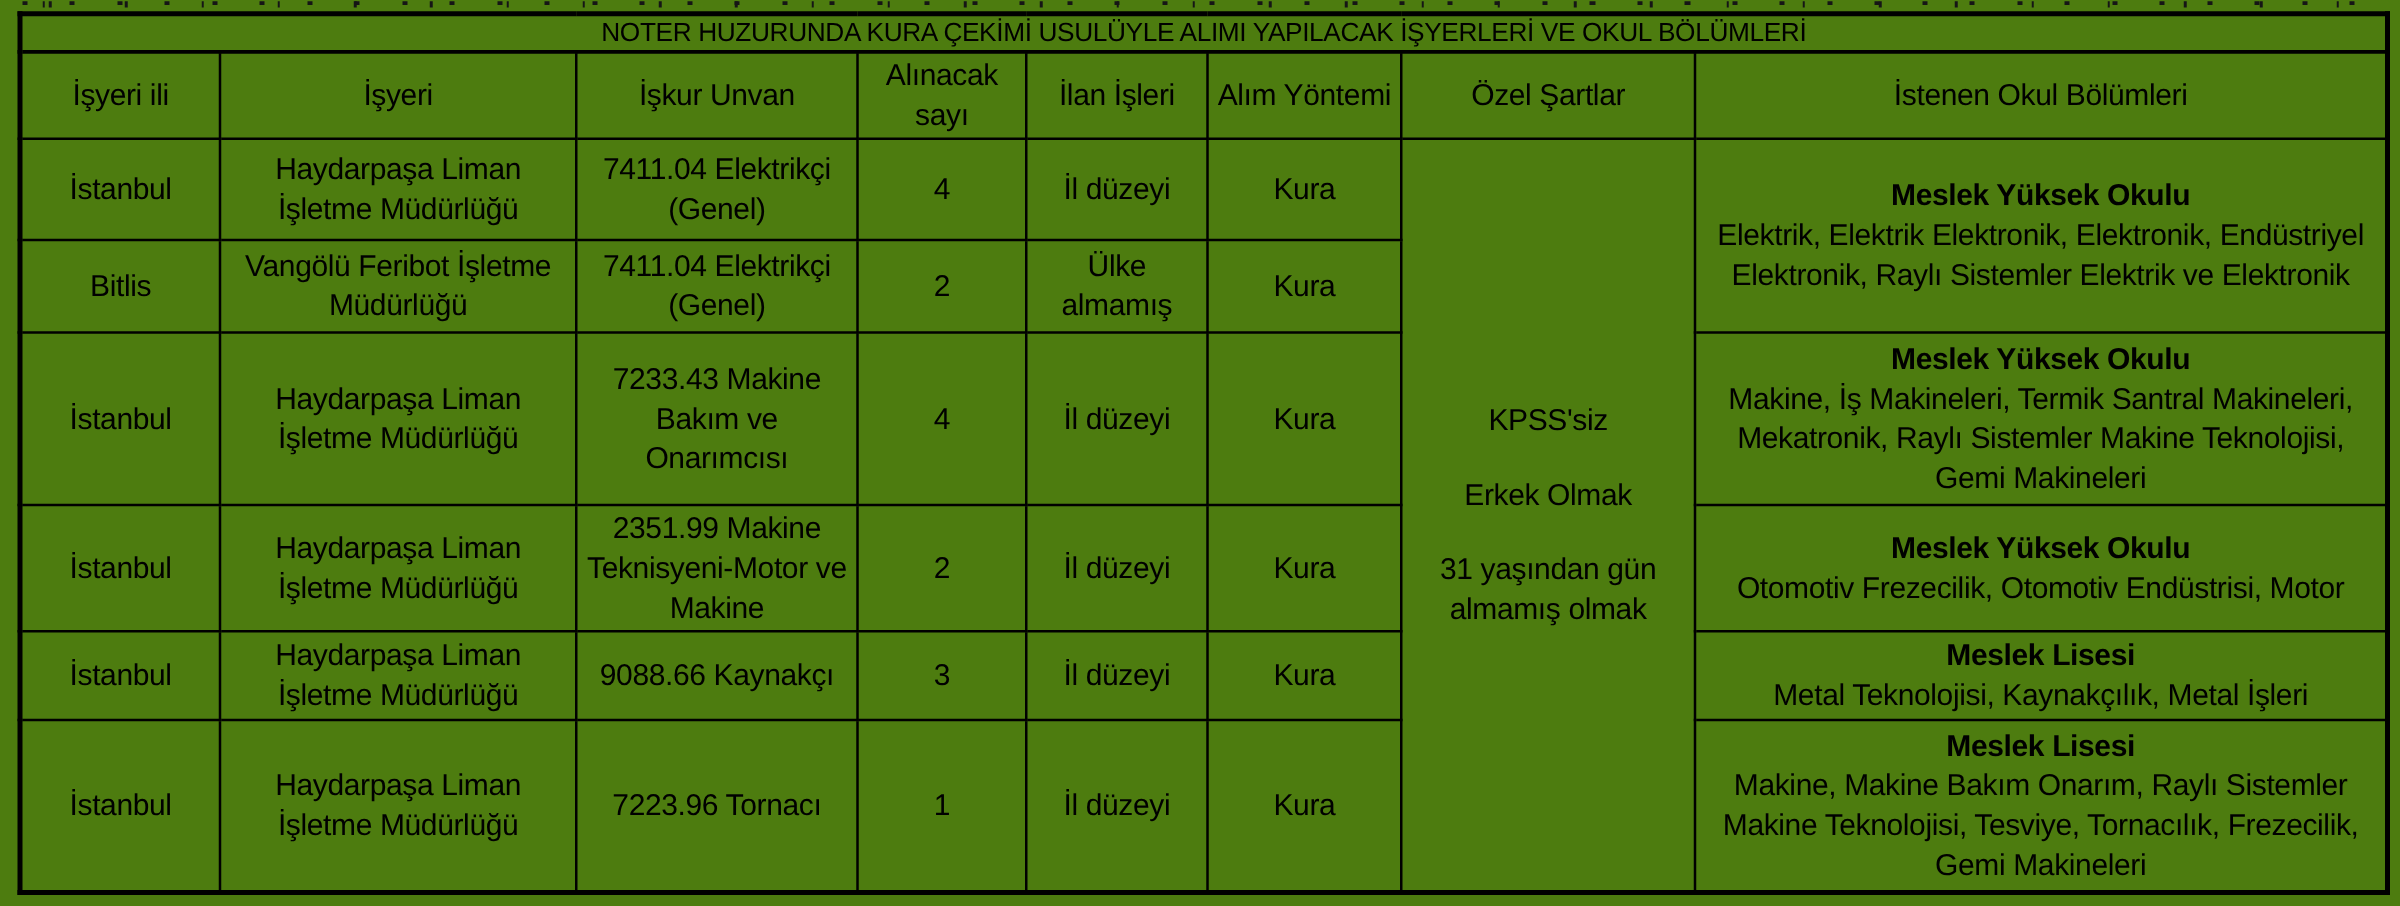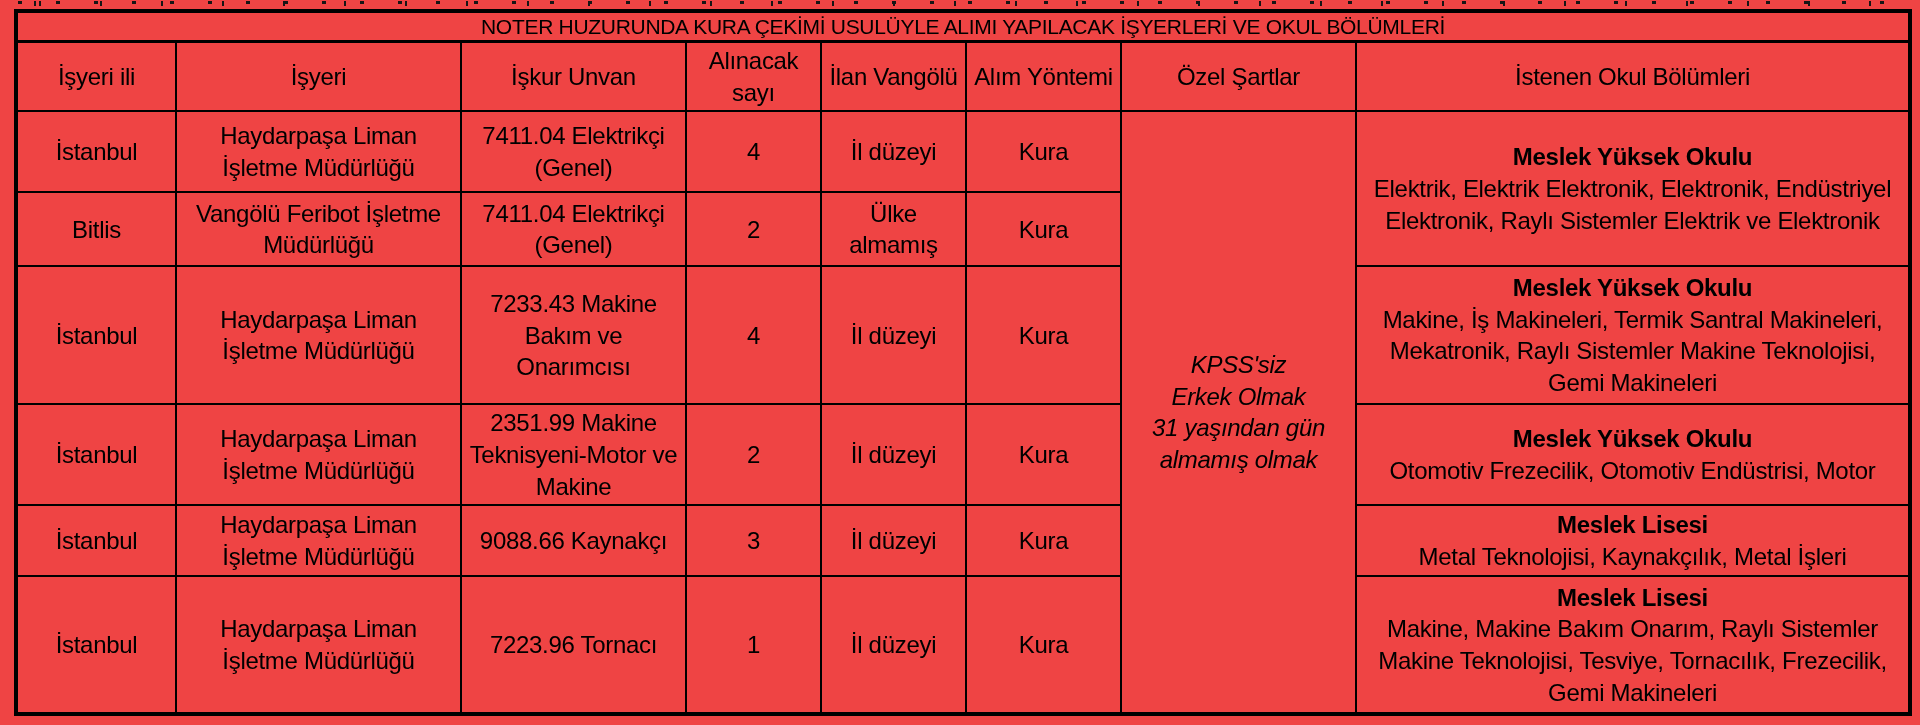--- a/index.html
+++ b/index.html
@@ -8,7 +8,7 @@
     background:#ffffff; color:#000000;
     font-family:"Liberation Sans", sans-serif;
   }
-  .page { position:relative; width:1920px; height:725px; overflow:hidden; background:#ef4444; }
+  .page { position:relative; width:1920px; height:725px; overflow:hidden; background:#4d7c0f; }
 
   
   .clip-strip {

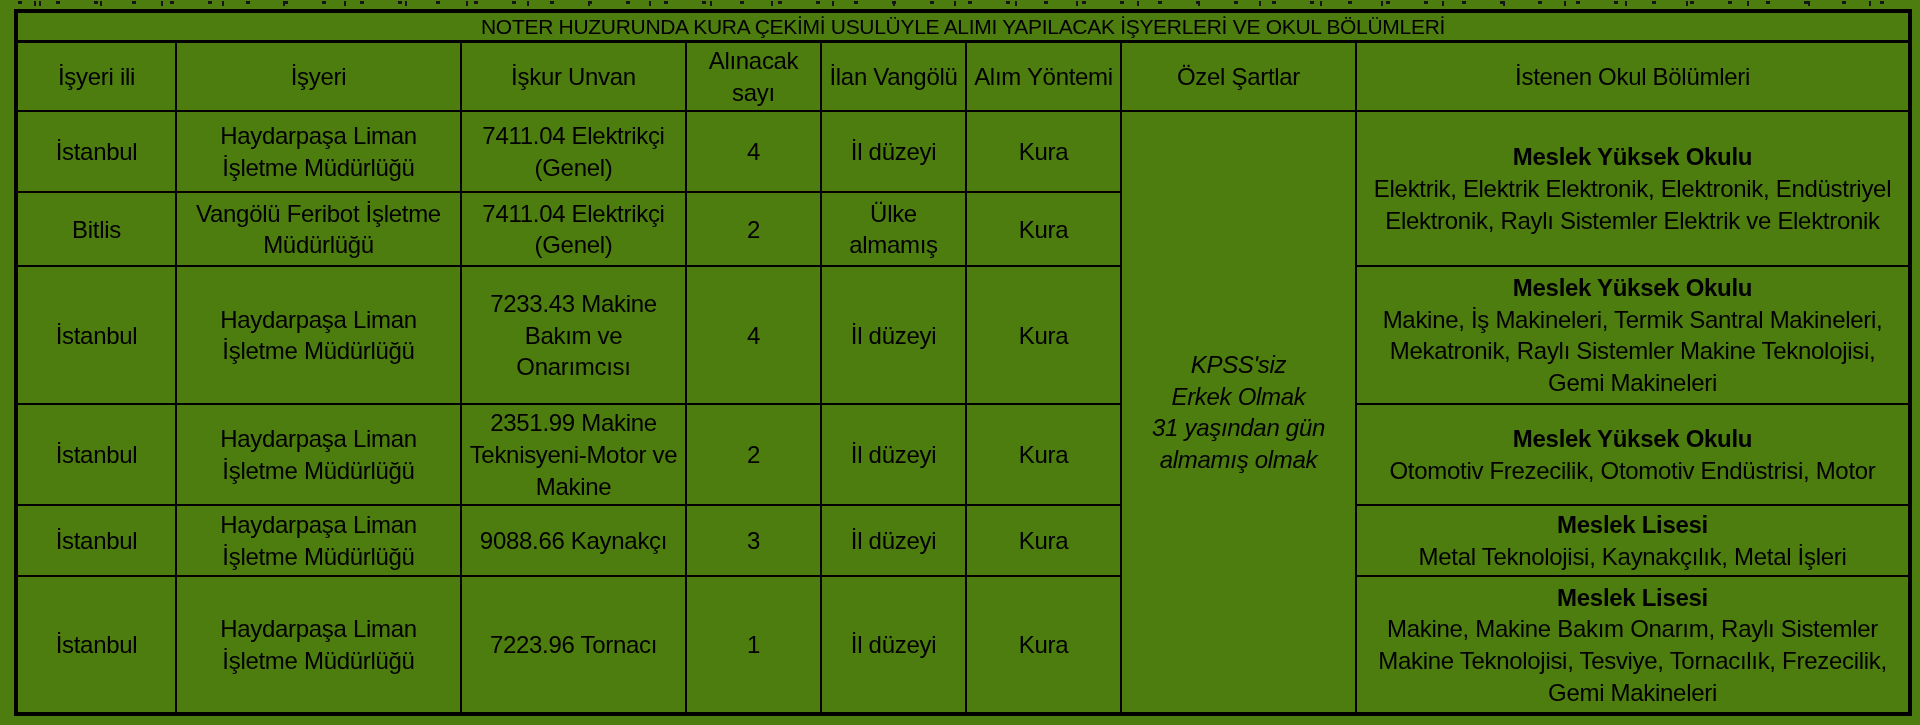--- a/index.html
+++ b/index.html
@@ -79,7 +79,7 @@
         <th>İşyeri</th>
         <th>İşkur Unvan</th>
         <th>Alınacak sayı</th>
-        <th>İlan Vangölü</th>
+        <th>İlan İşleri</th>
         <th>Alım Yöntemi</th>
         <th>Özel Şartlar</th>
         <th>İstenen Okul Bölümleri</th>

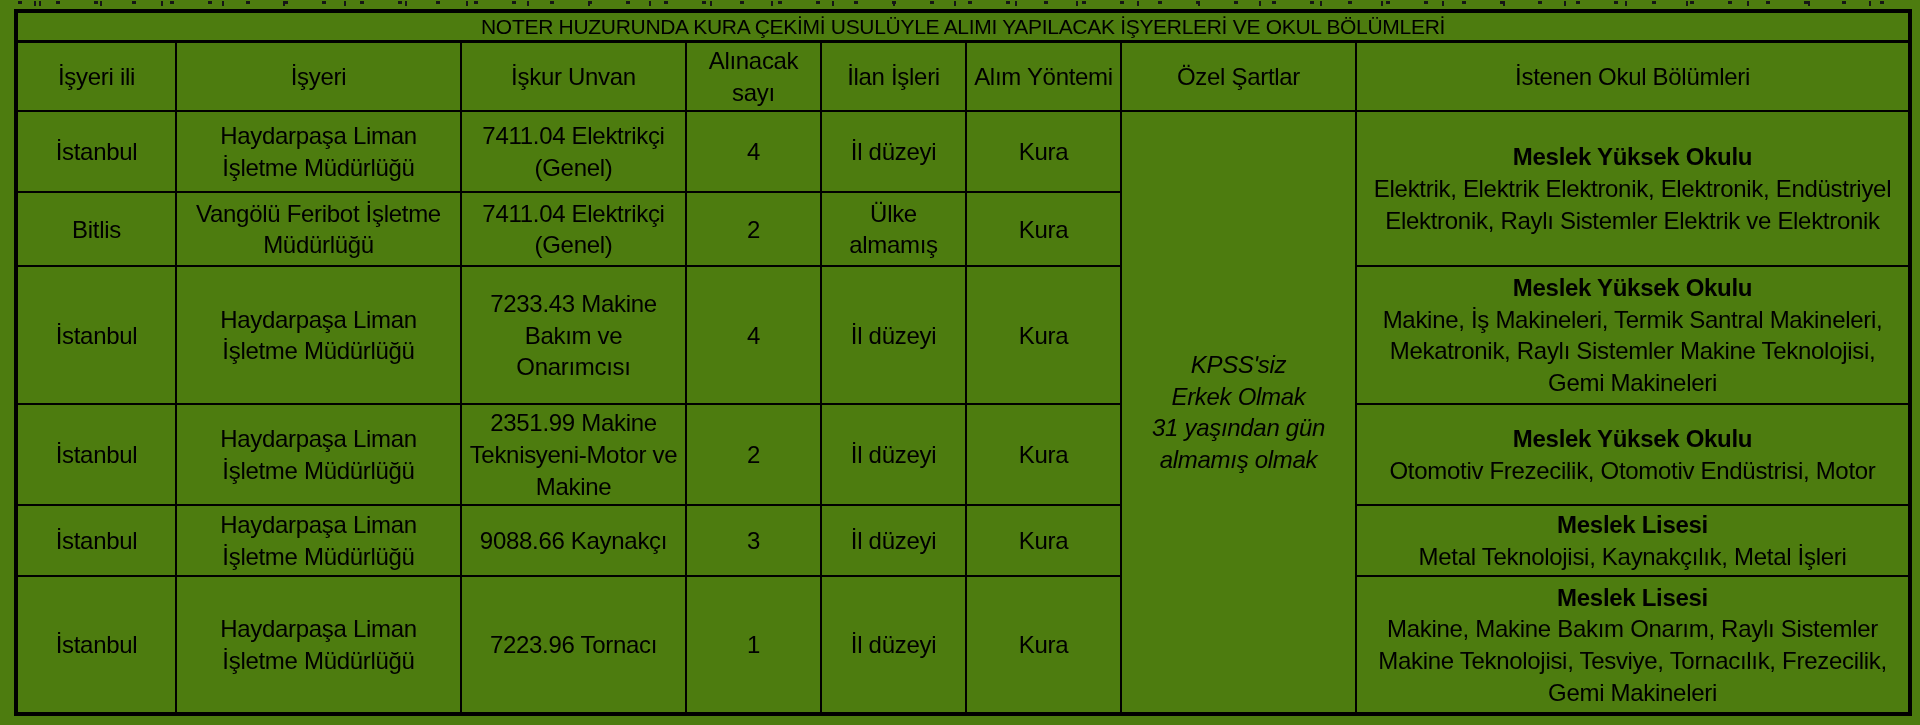--- a/index.html
+++ b/index.html
@@ -48,7 +48,7 @@
   tr.r5 { height:71px; }
   tr.r6 { height:138px; }
 
-  td.sartlar-cell div { margin:0 0;font-style:italic; }
+  td.sartlar-cell div { margin:28px 0; }
   td.okul-cell .okul-line { display:block;font-weight:bold; }
 </style>
 </head>

